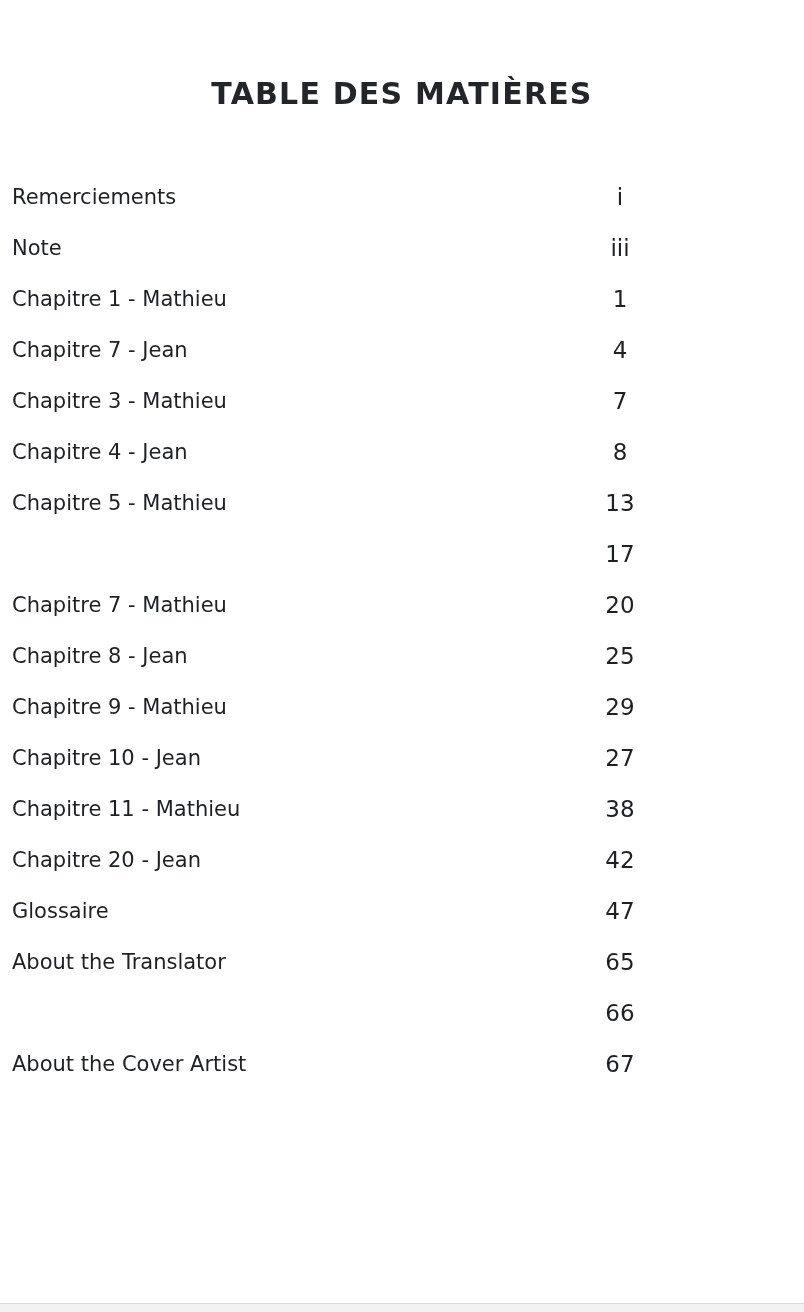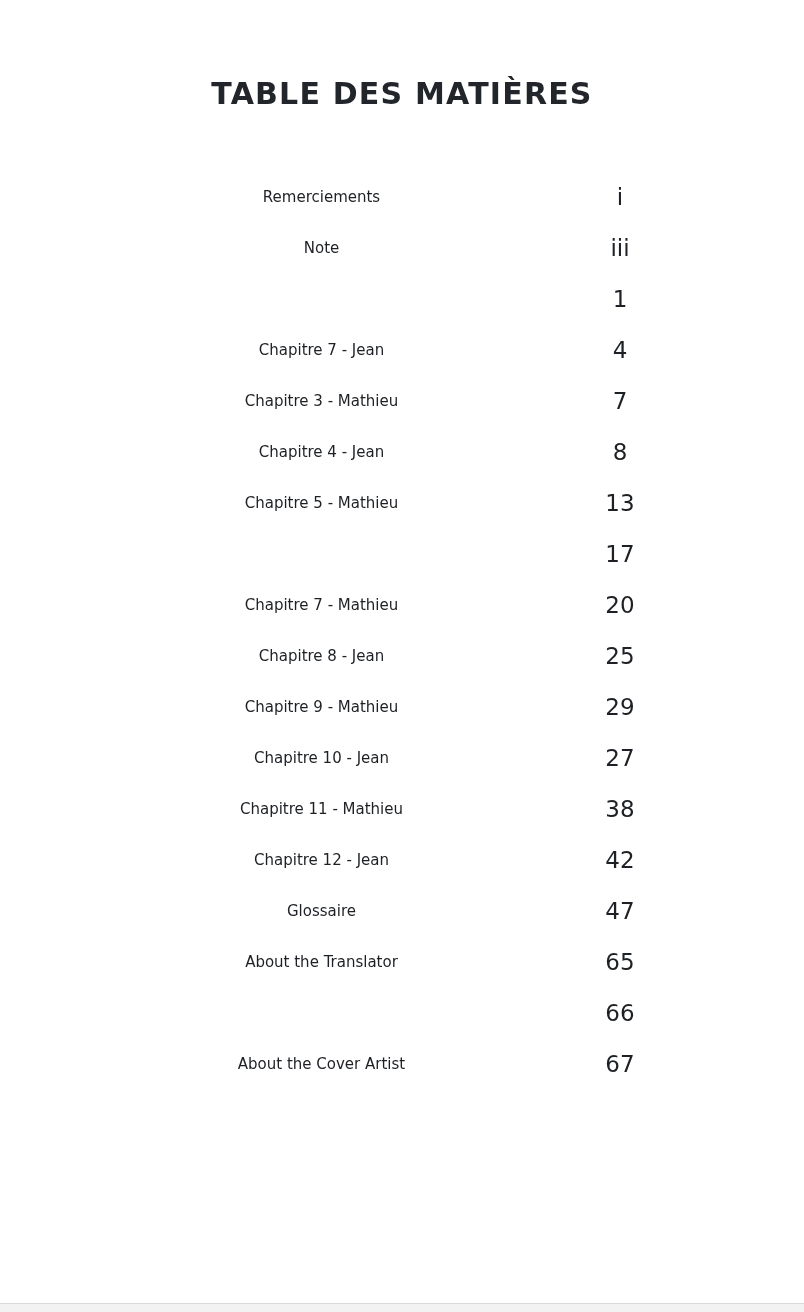--- a/index.html
+++ b/index.html
@@ -49,10 +49,10 @@
   }
   .toc-entry {
     position: absolute;
-    left: 0;
+    left: 12px;
     width: 643px;
-    text-align: center;
-    font-size: 15px;
+    text-align: left;
+    font-size: 21px;
     color: #1d2024;
     white-space: nowrap;
   }

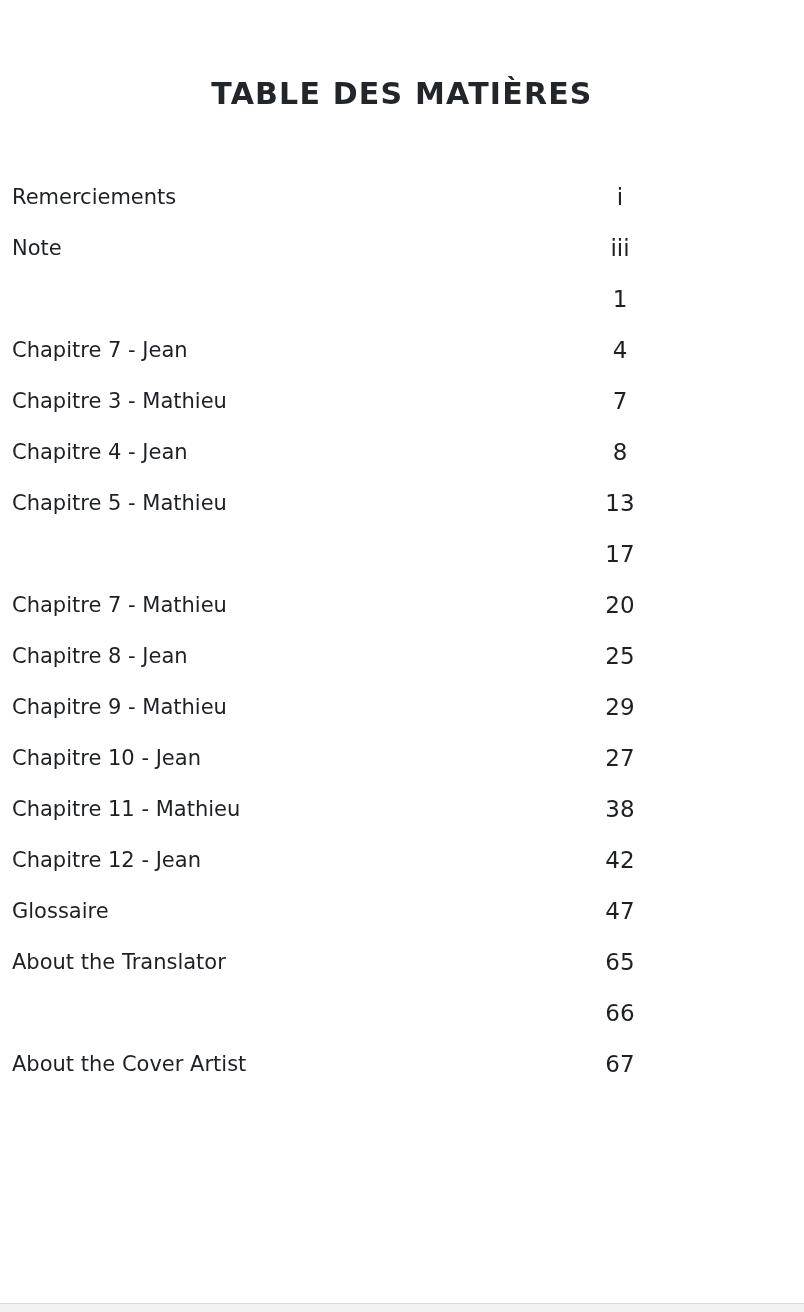--- a/index.html
+++ b/index.html
@@ -92,6 +92,7 @@
         <span class="toc-page">iii</span>
       </li>
       <li class="toc-row">
+        <span class="toc-entry">Chapitre 1 - Mathieu</span>
         <span class="toc-page">1</span>
       </li>
       <li class="toc-row">

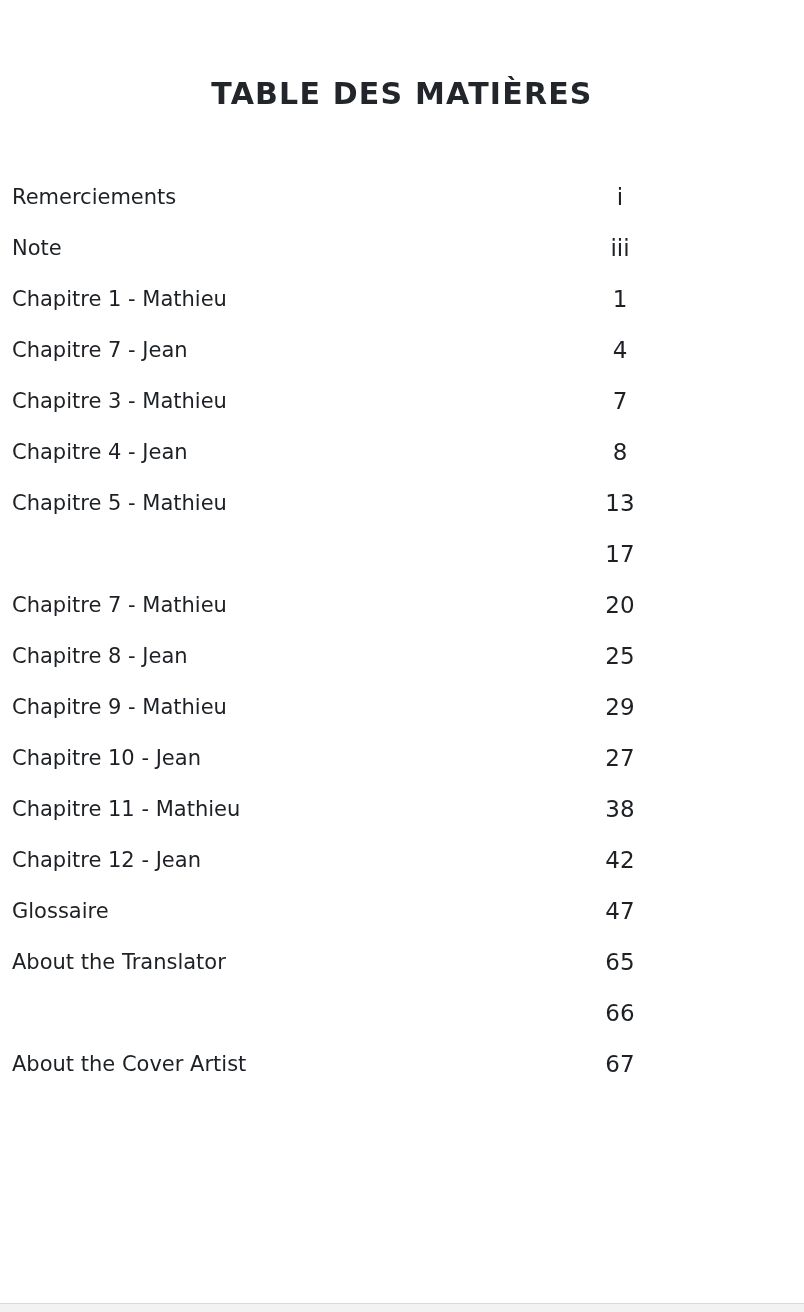--- a/index.html
+++ b/index.html
@@ -135,7 +135,7 @@
         <span class="toc-page">38</span>
       </li>
       <li class="toc-row">
-        <span class="toc-entry">Chapitre 12 - Jean</span>
+        <span class="toc-entry">Chapitre 20 - Jean</span>
         <span class="toc-page">42</span>
       </li>
       <li class="toc-row">

